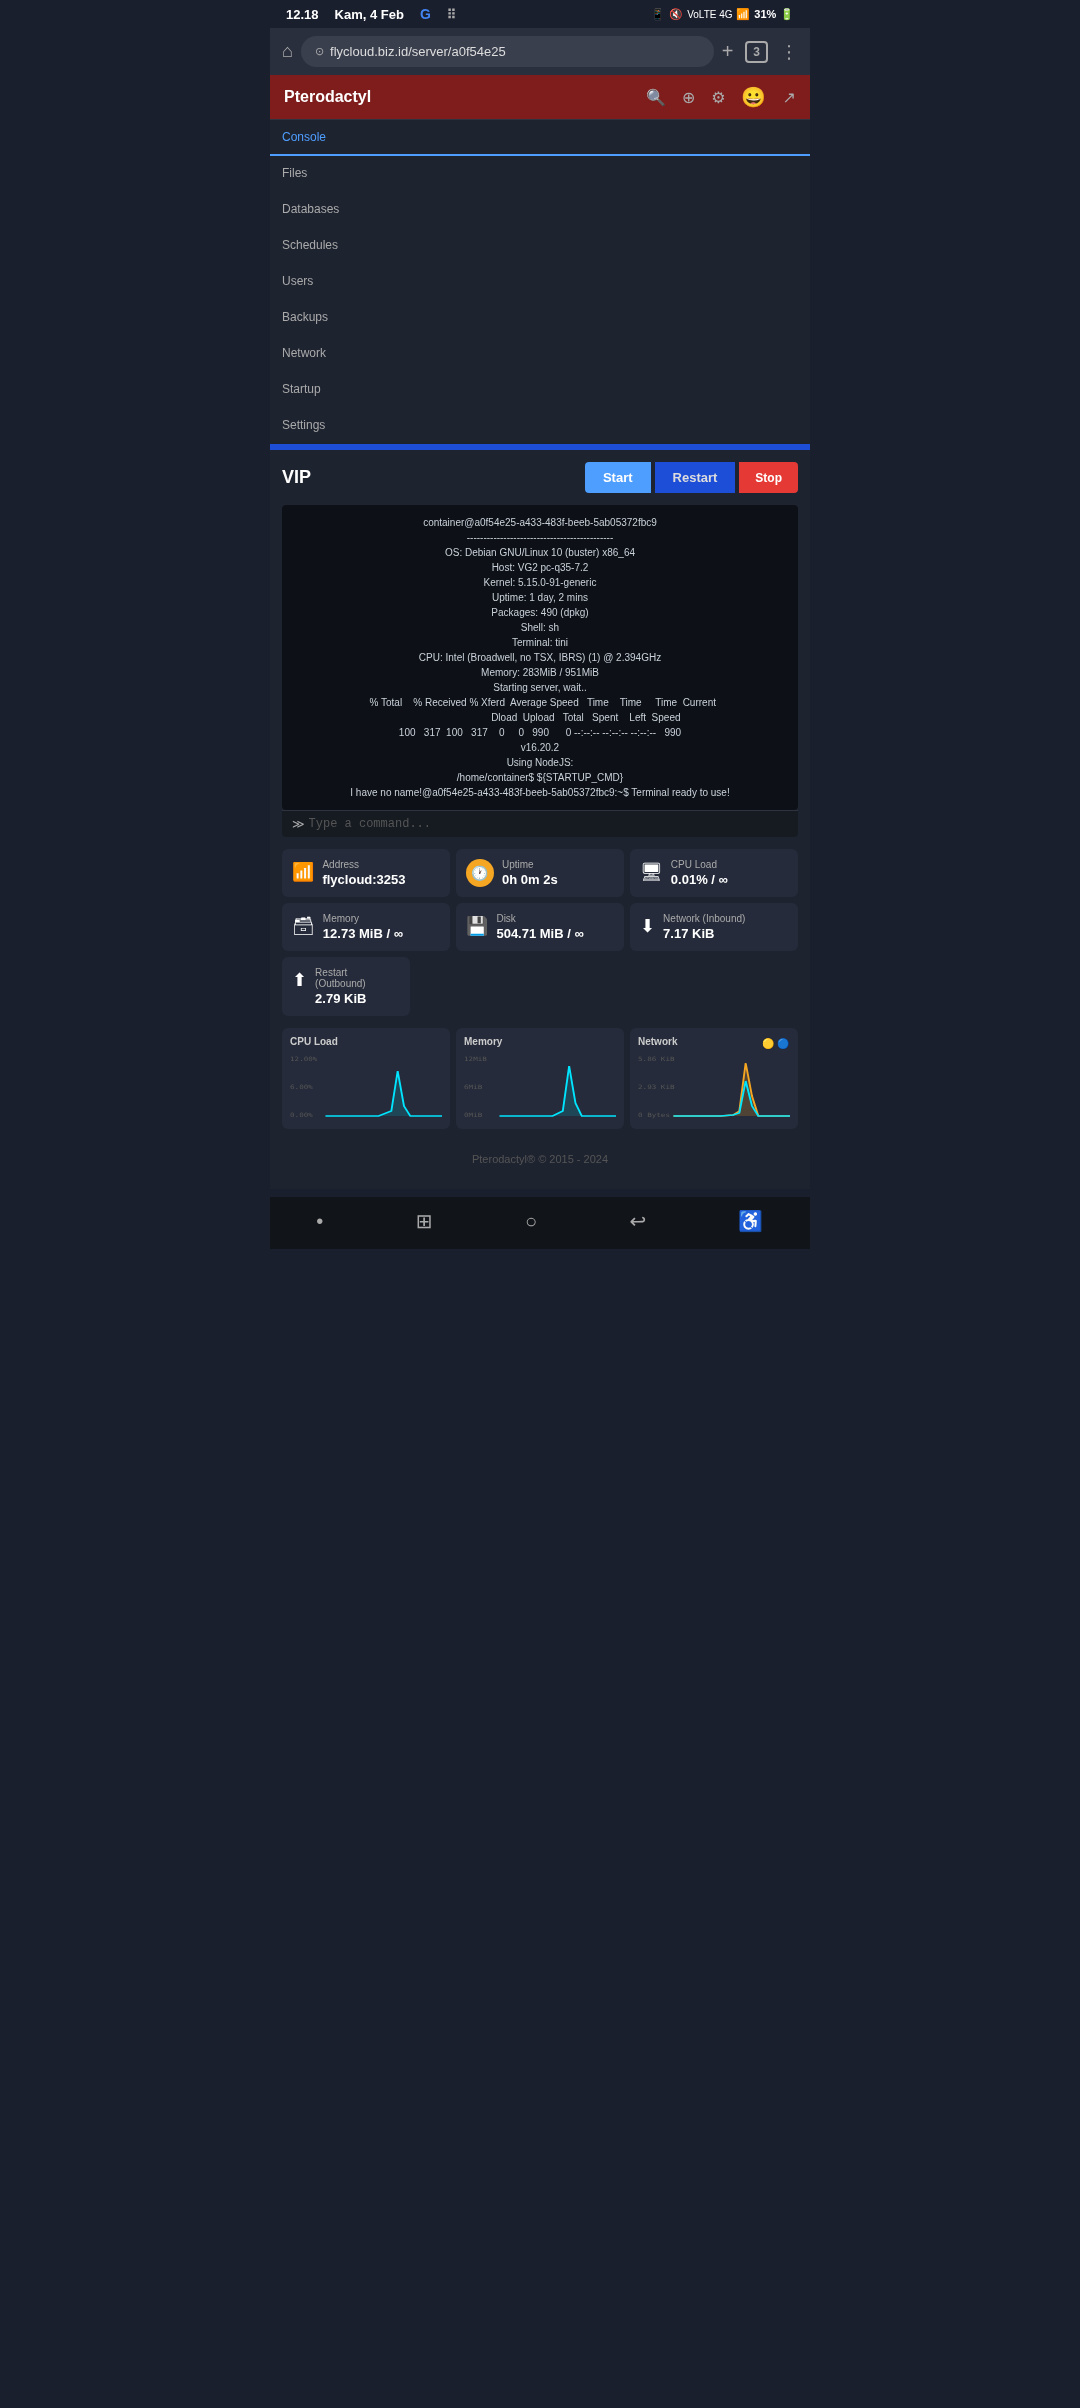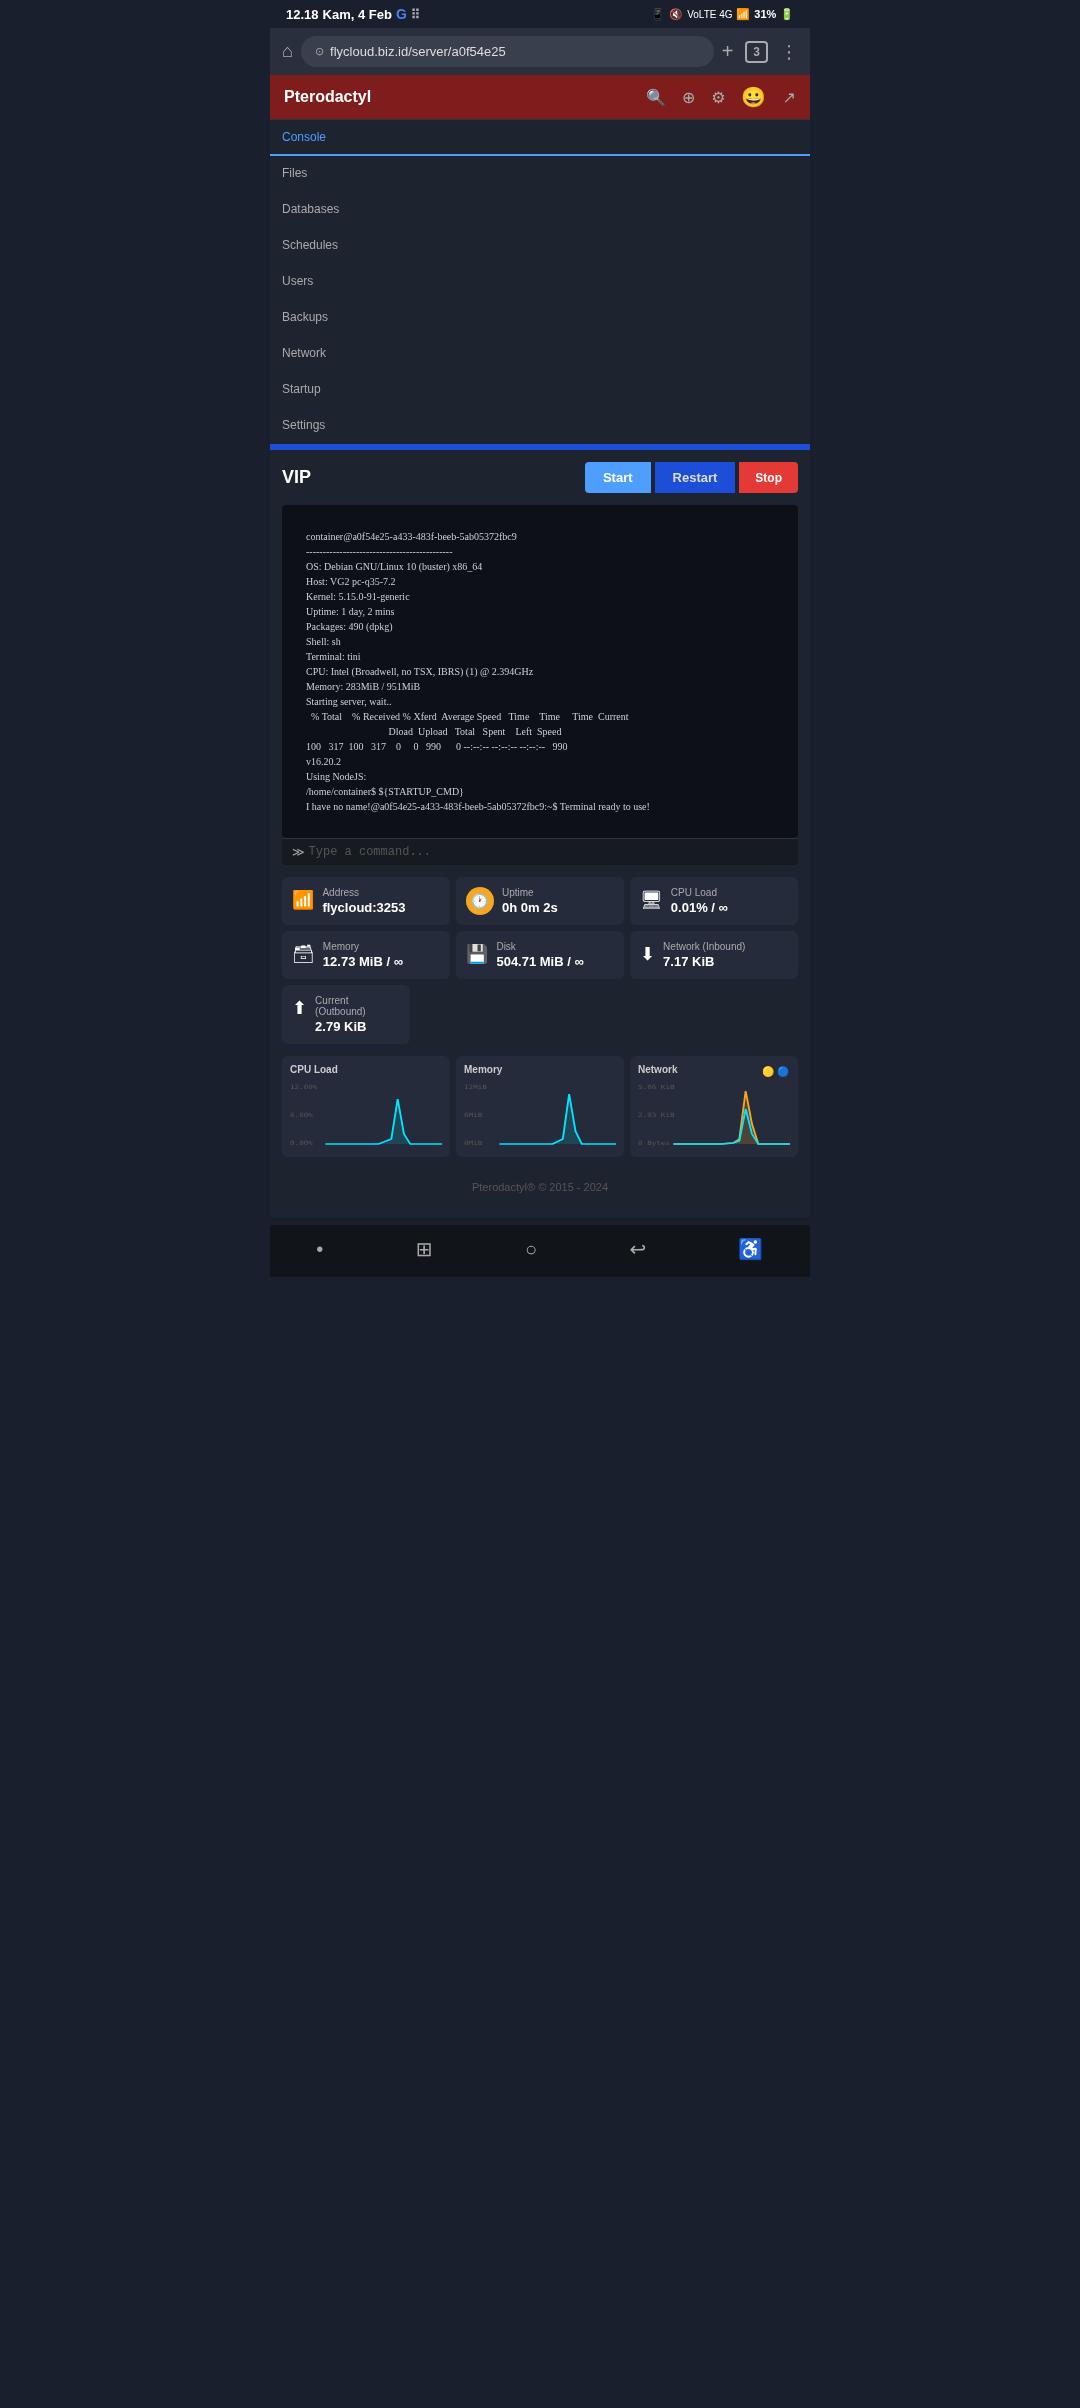--- a/index.html
+++ b/index.html
@@ -25,7 +25,7 @@
       font-weight: 600;
       color: #fff;
     }
-    .status-left { display: flex; gap: 4px; align-items: center; }
+    .status-left { display: flex; gap: 16px; align-items: center; }
     .status-right { display: flex; gap: 4px; align-items: center; font-size: 11px; }
 
     

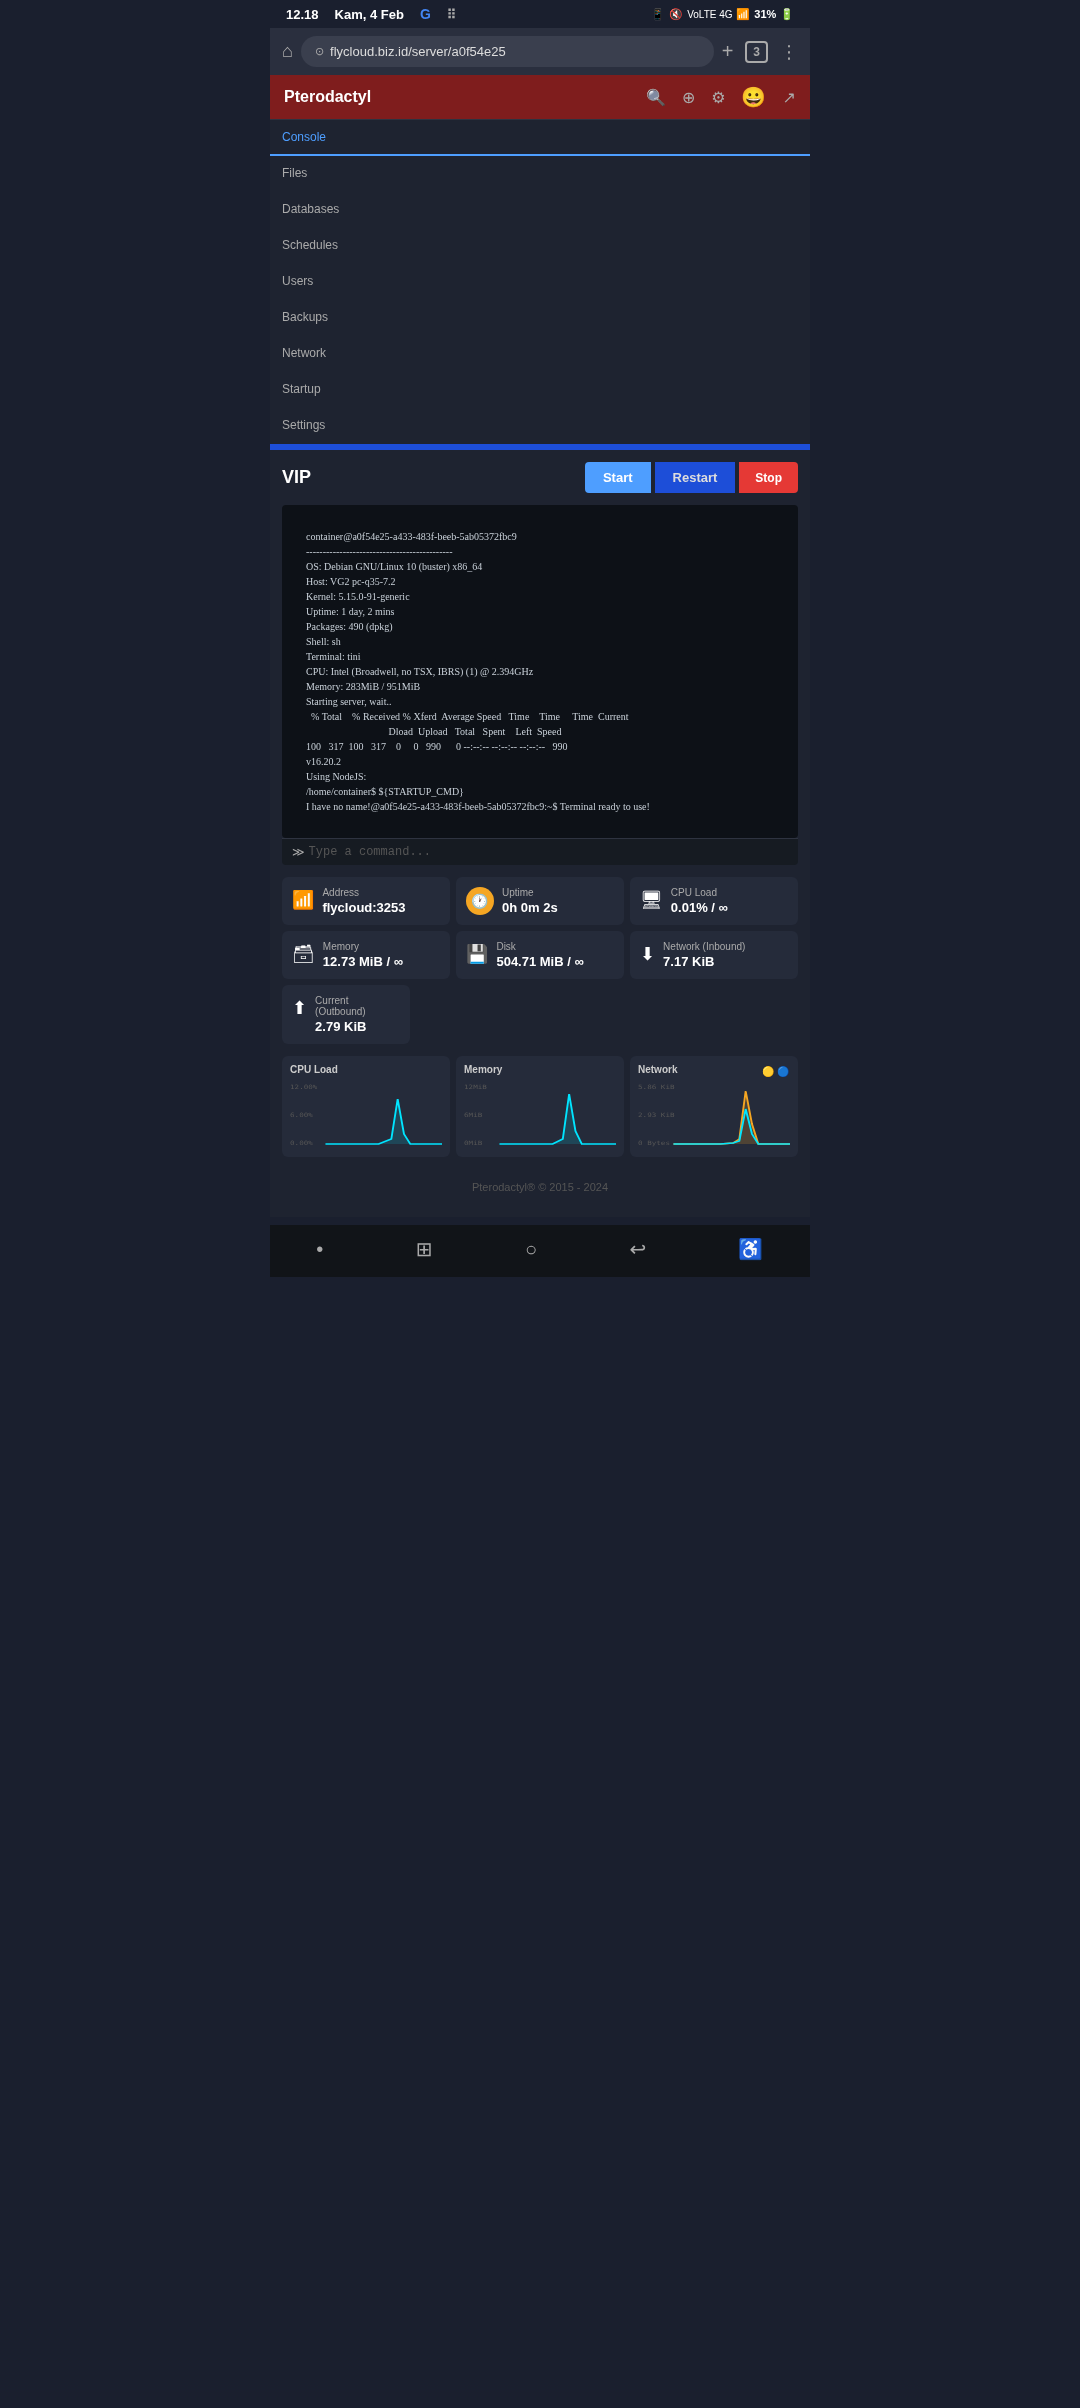--- a/index.html
+++ b/index.html
@@ -154,8 +154,8 @@
     .console-terminal {
       background: #0d1117;
       border-radius: 4px;
-      padding: 24px;
-      font-family: Liberation Serif, serif;
+      padding: 10px;
+      font-family: Liberation Sans, sans-serif;
       font-size: 10px;
       color: #c9d1d9;
       line-height: 1.5;
@@ -163,6 +163,7 @@
       overflow-x: auto;
       white-space: pre;
       margin-bottom: 0;
+      text-align: center;
     }
     .console-input-bar {
       background: #161b22;

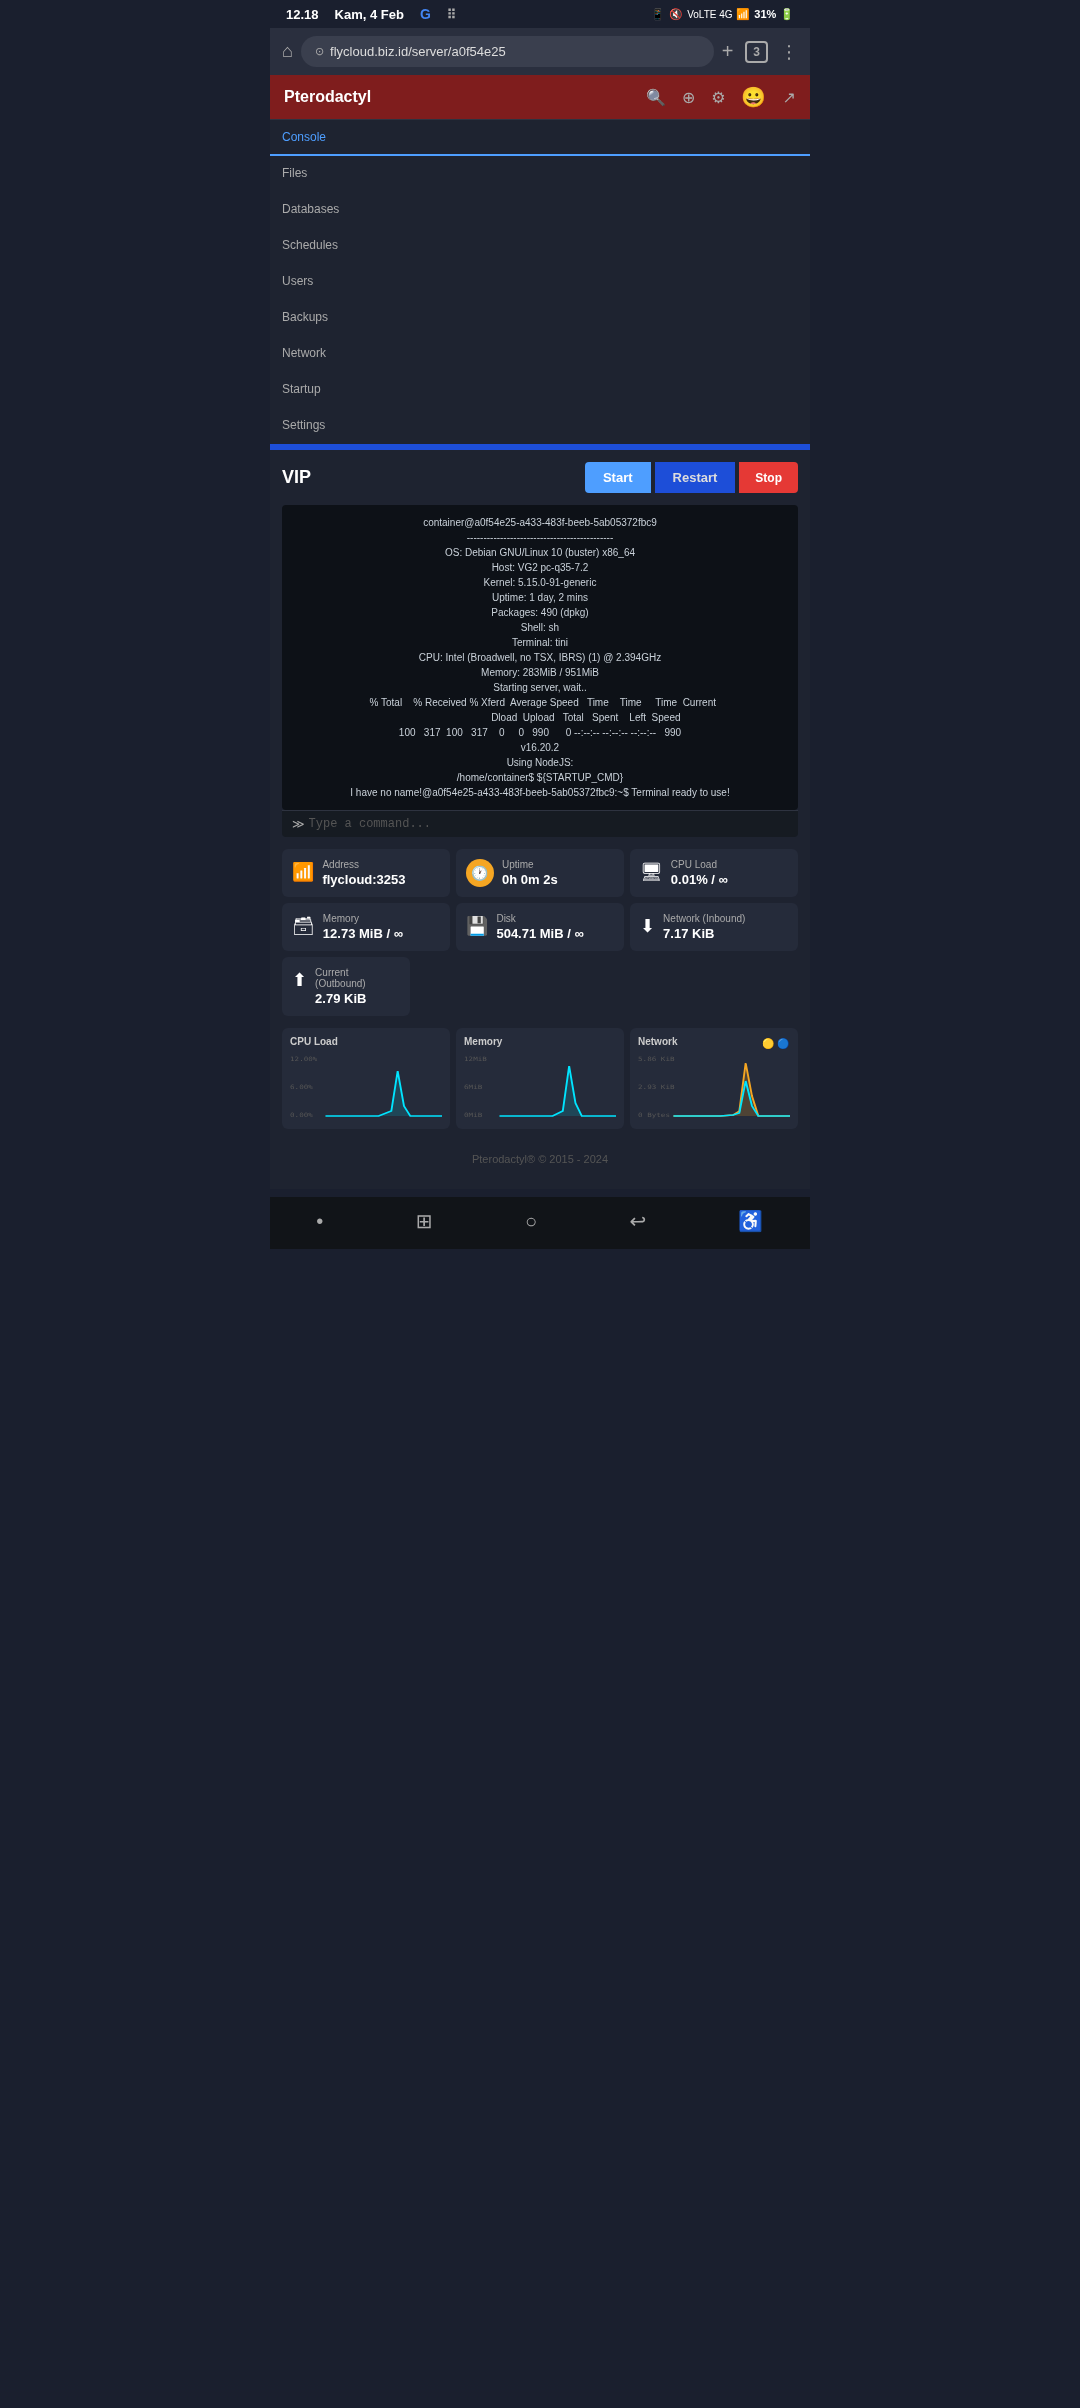--- a/index.html
+++ b/index.html
@@ -417,7 +417,7 @@
     <div class="stat-card">
       <span class="stat-icon">⬆</span>
       <div class="stat-info">
-        <span class="stat-label">Current (Outbound)</span>
+        <span class="stat-label">Restart (Outbound)</span>
         <span class="stat-value">2.79 KiB</span>
       </div>
     </div>

